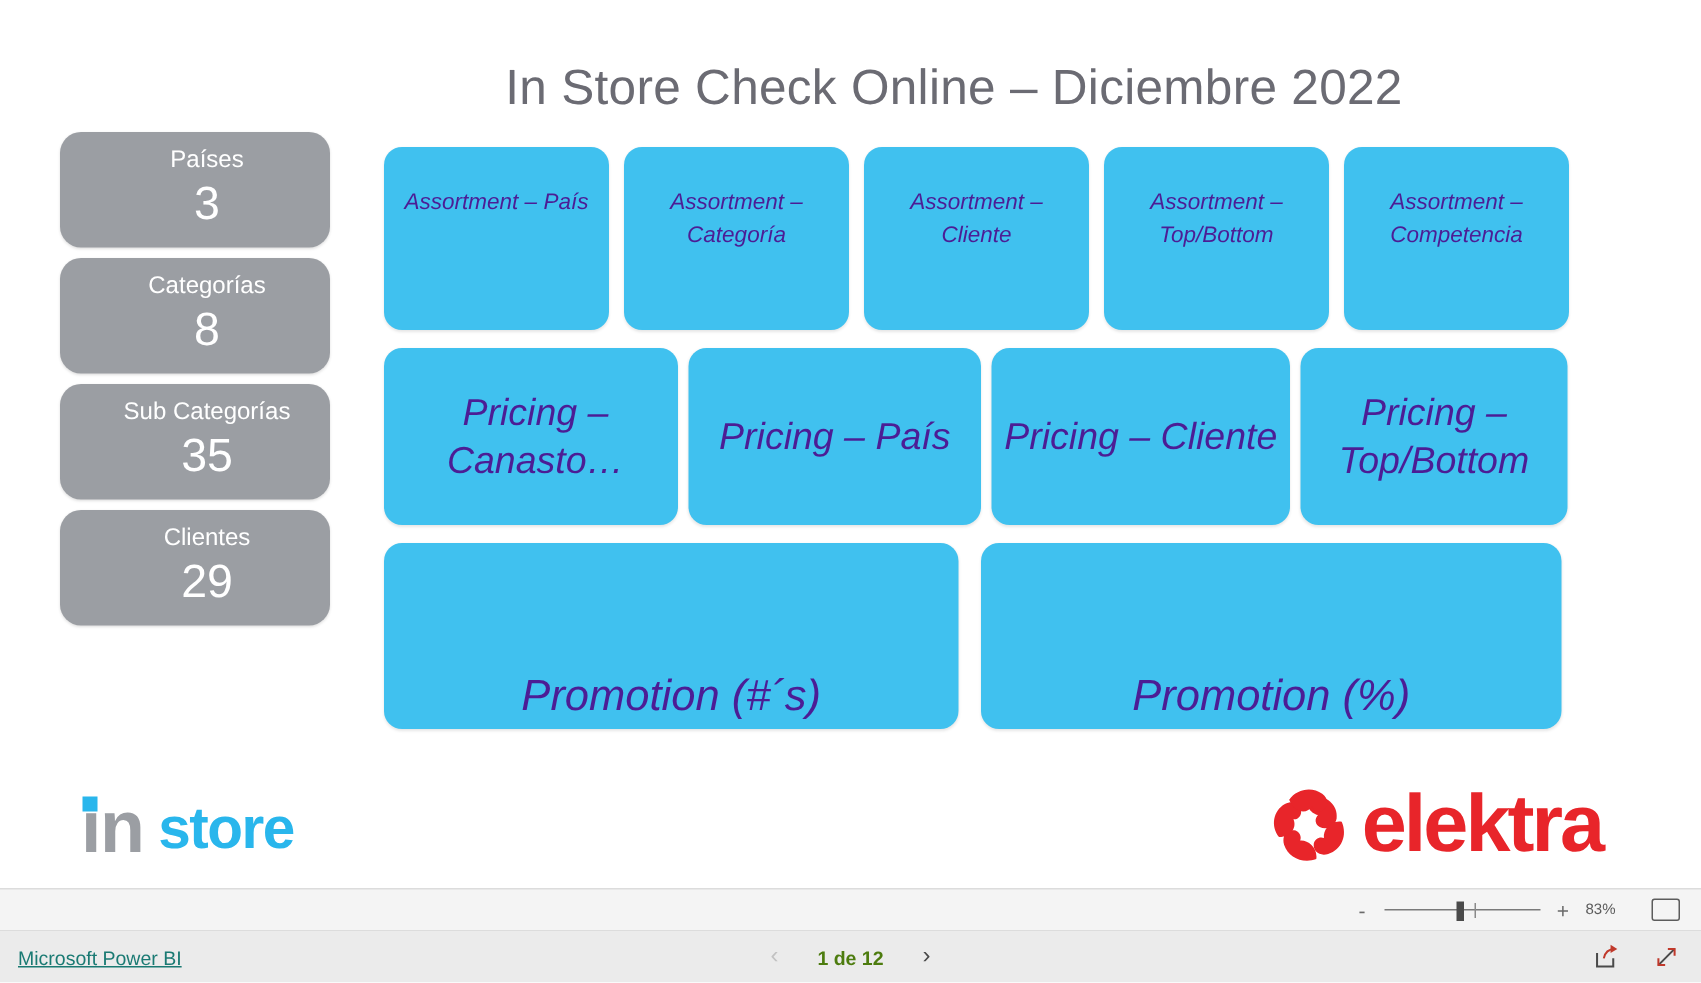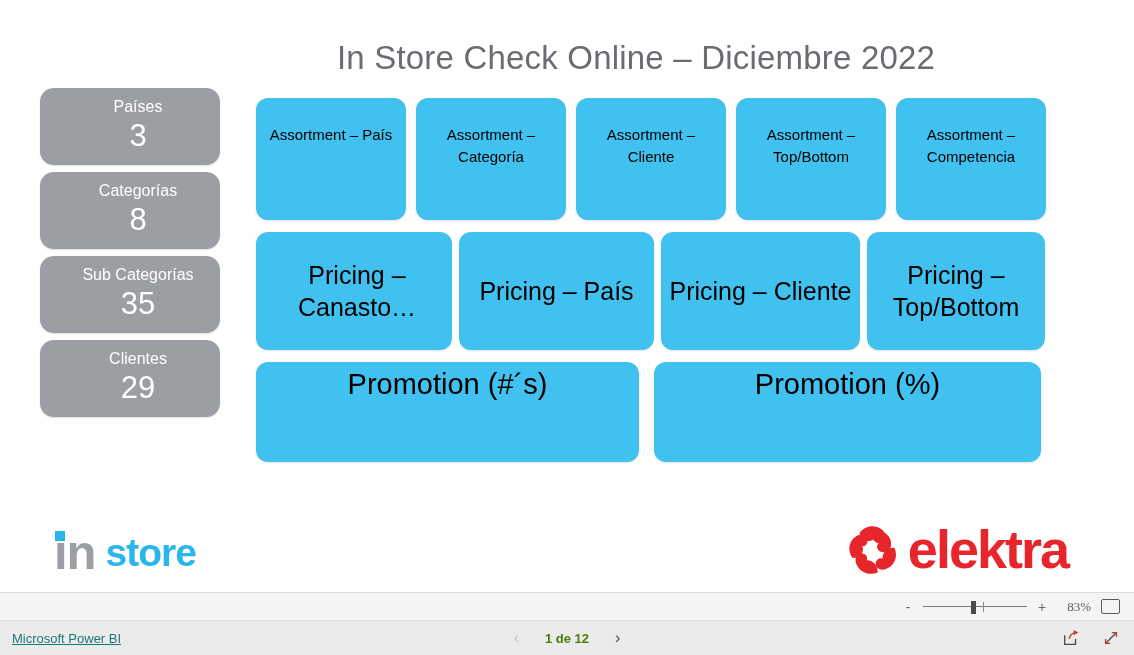--- a/index.html
+++ b/index.html
@@ -94,12 +94,13 @@
   .tile {
     background: #40c1ef;
     border-radius: 12px;
-    color: #000000;
+    color: #4c1d95;
     display: flex;
     justify-content: center;
     cursor: pointer;
     overflow: hidden;
     box-shadow: 0 1px 2px rgba(0,0,0,0.10);
+    font-style: italic;
   }
 
   

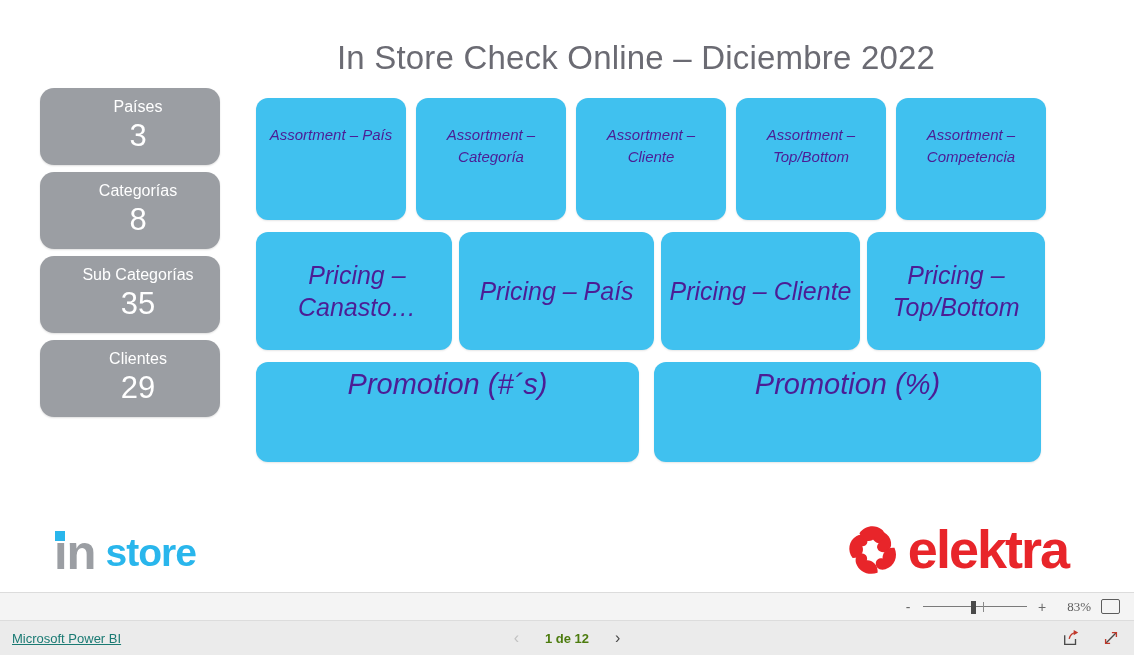--- a/index.html
+++ b/index.html
@@ -134,8 +134,8 @@
 
   
   .tile-promotion {
-    height: 100px;
-    align-items: flex-start;
+    height: 124px;
+    align-items: flex-end;
     padding: 4px 6px;
   }
   .tile-promotion .tile-label {

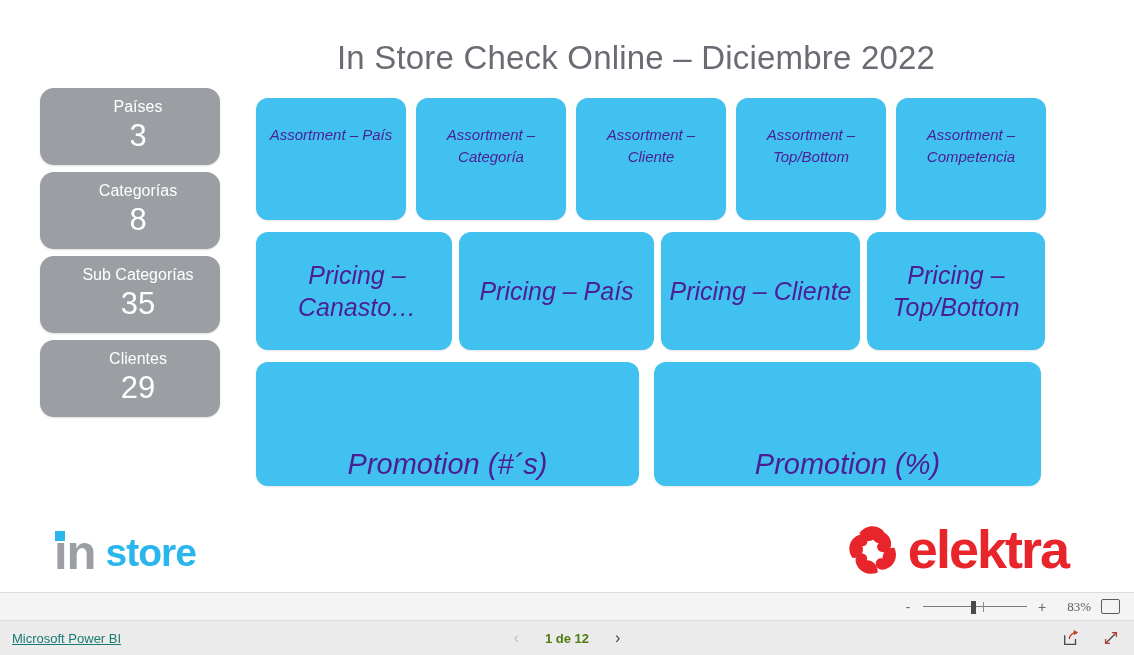--- a/index.html
+++ b/index.html
@@ -245,11 +245,10 @@
     background: #8a8a8a;
   }
   #zoom-percent {
-    font-size: 13px;
+    font-size: 10px;
     color: #5c5c5c;
     min-width: 34px;
-    text-align: right;
-    font-family: Liberation Serif, serif;
+    text-align: left;
   }
   #fit-icon {
     width: 19px; height: 15px;

